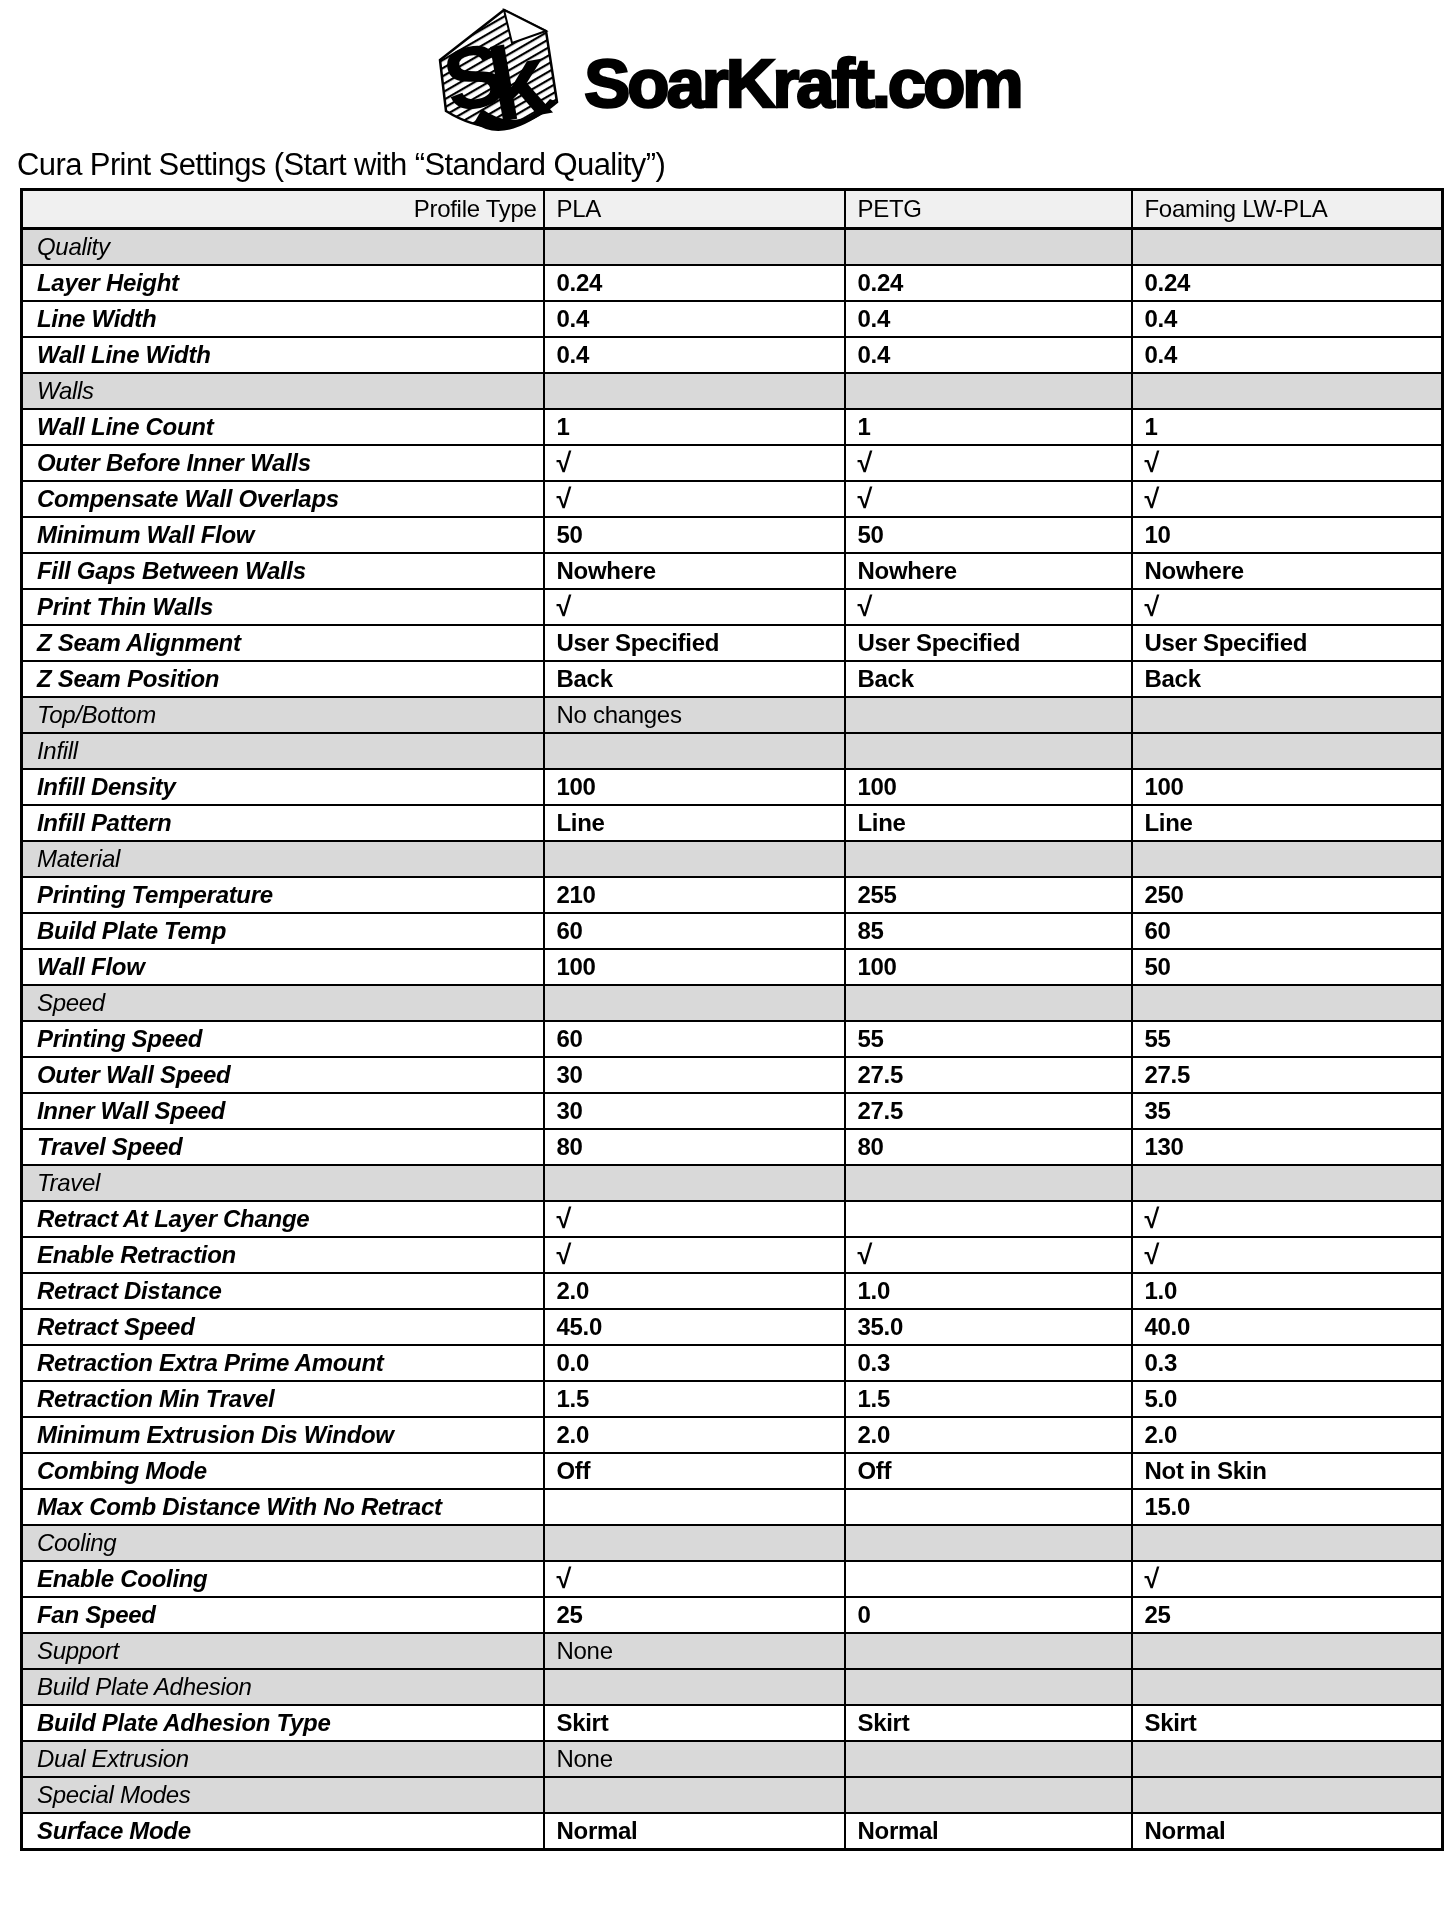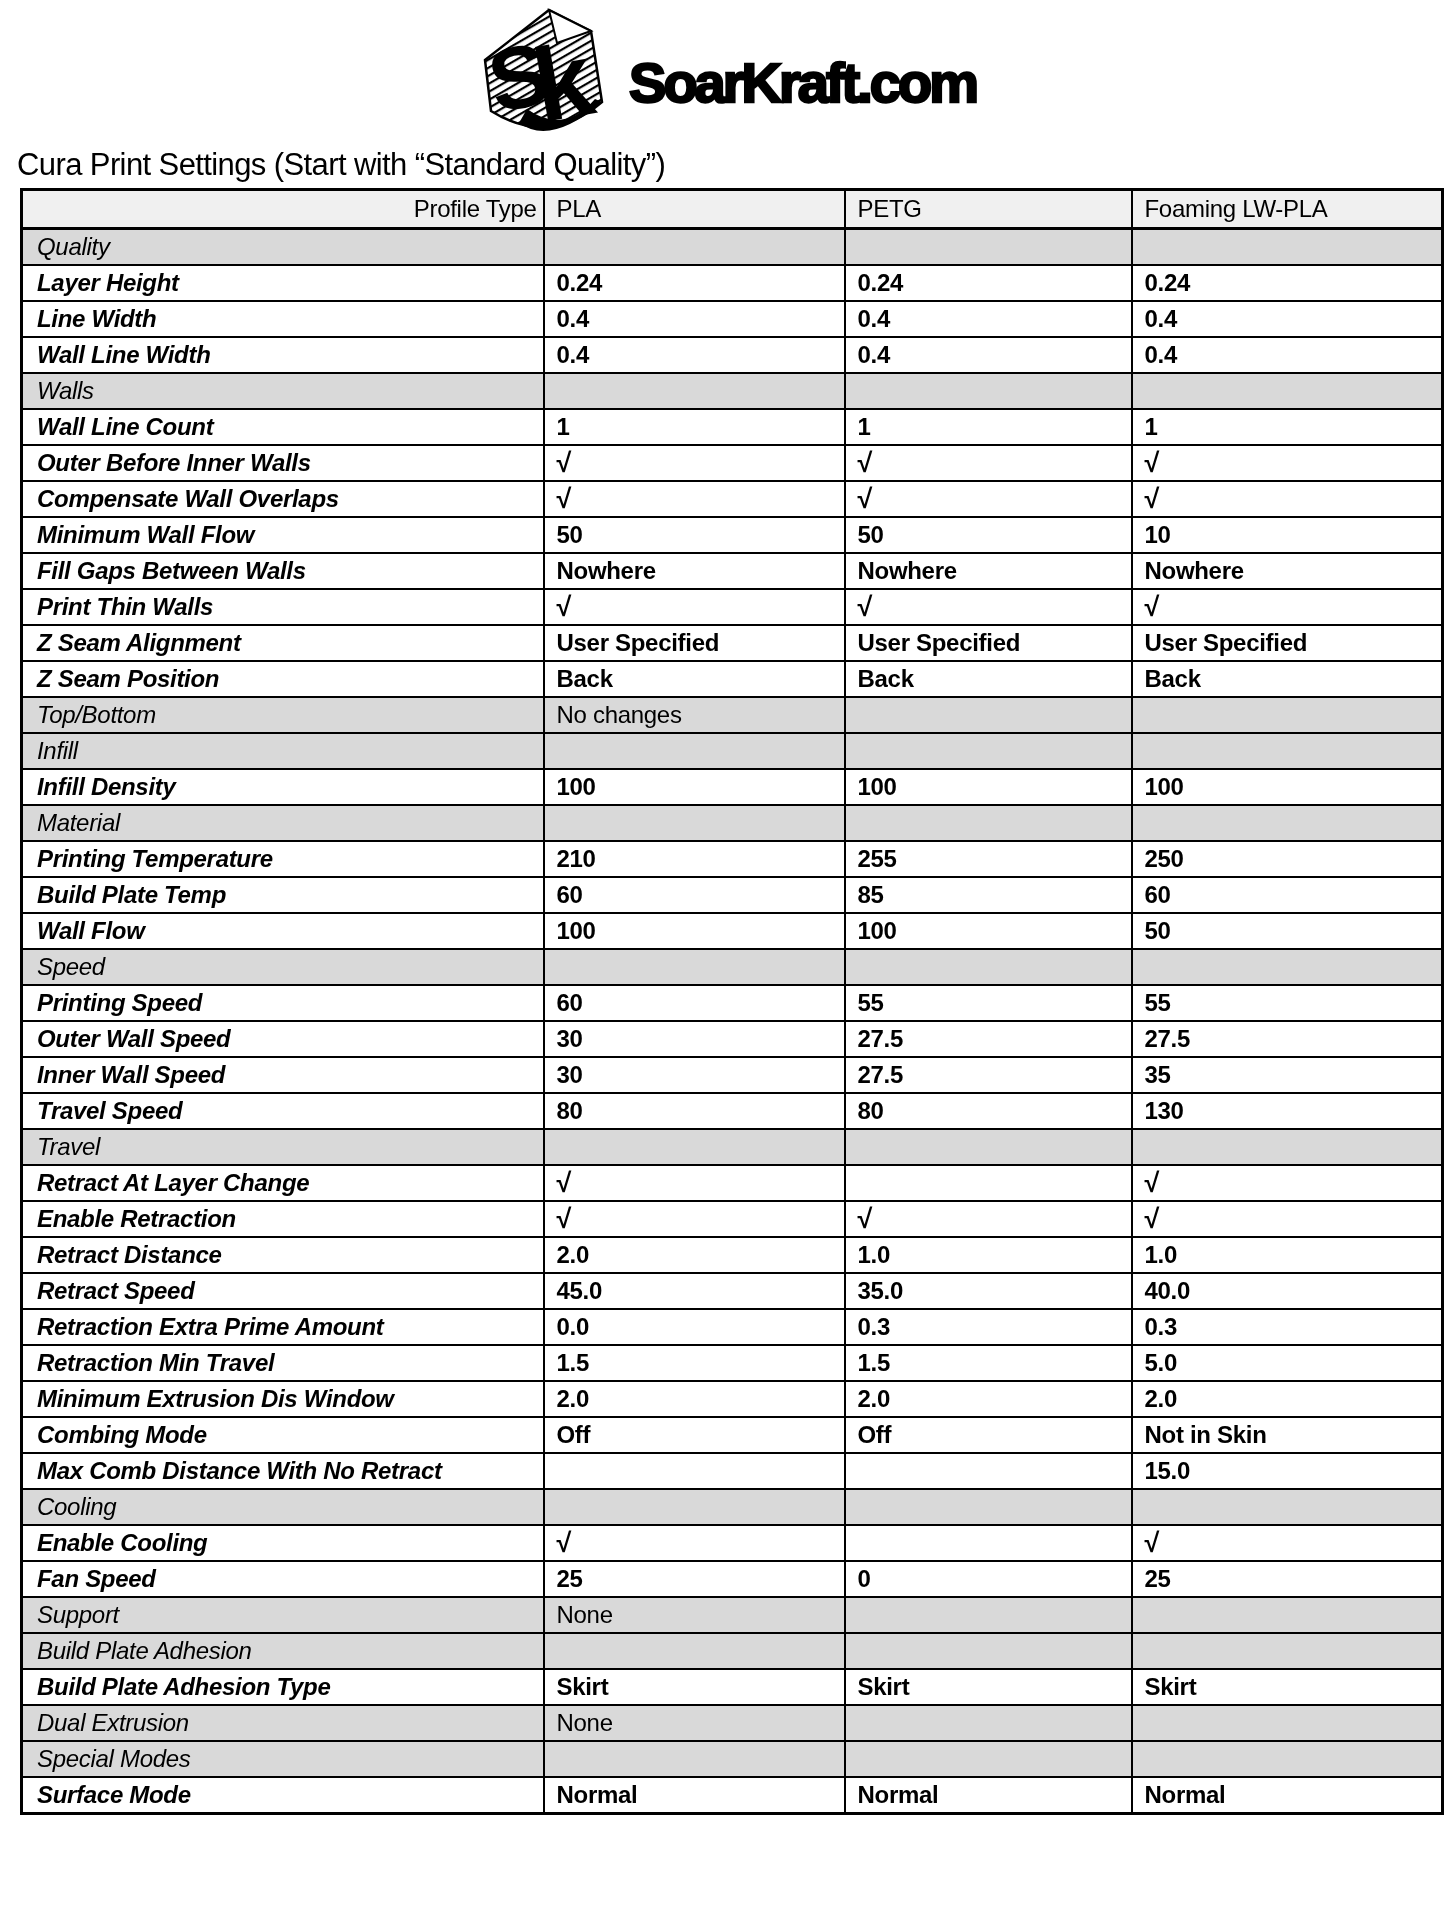--- a/index.html
+++ b/index.html
@@ -17,7 +17,7 @@
     height:140px;padding-top:6px;
   }
   .logo-text{
-    font-size:56px;font-weight:bold;letter-spacing:-3px;
+    font-size:69px;font-weight:bold;letter-spacing:-3px;
     -webkit-text-stroke:2.5px #000;
     margin-left:8px;margin-top:14px;line-height:1;
   }

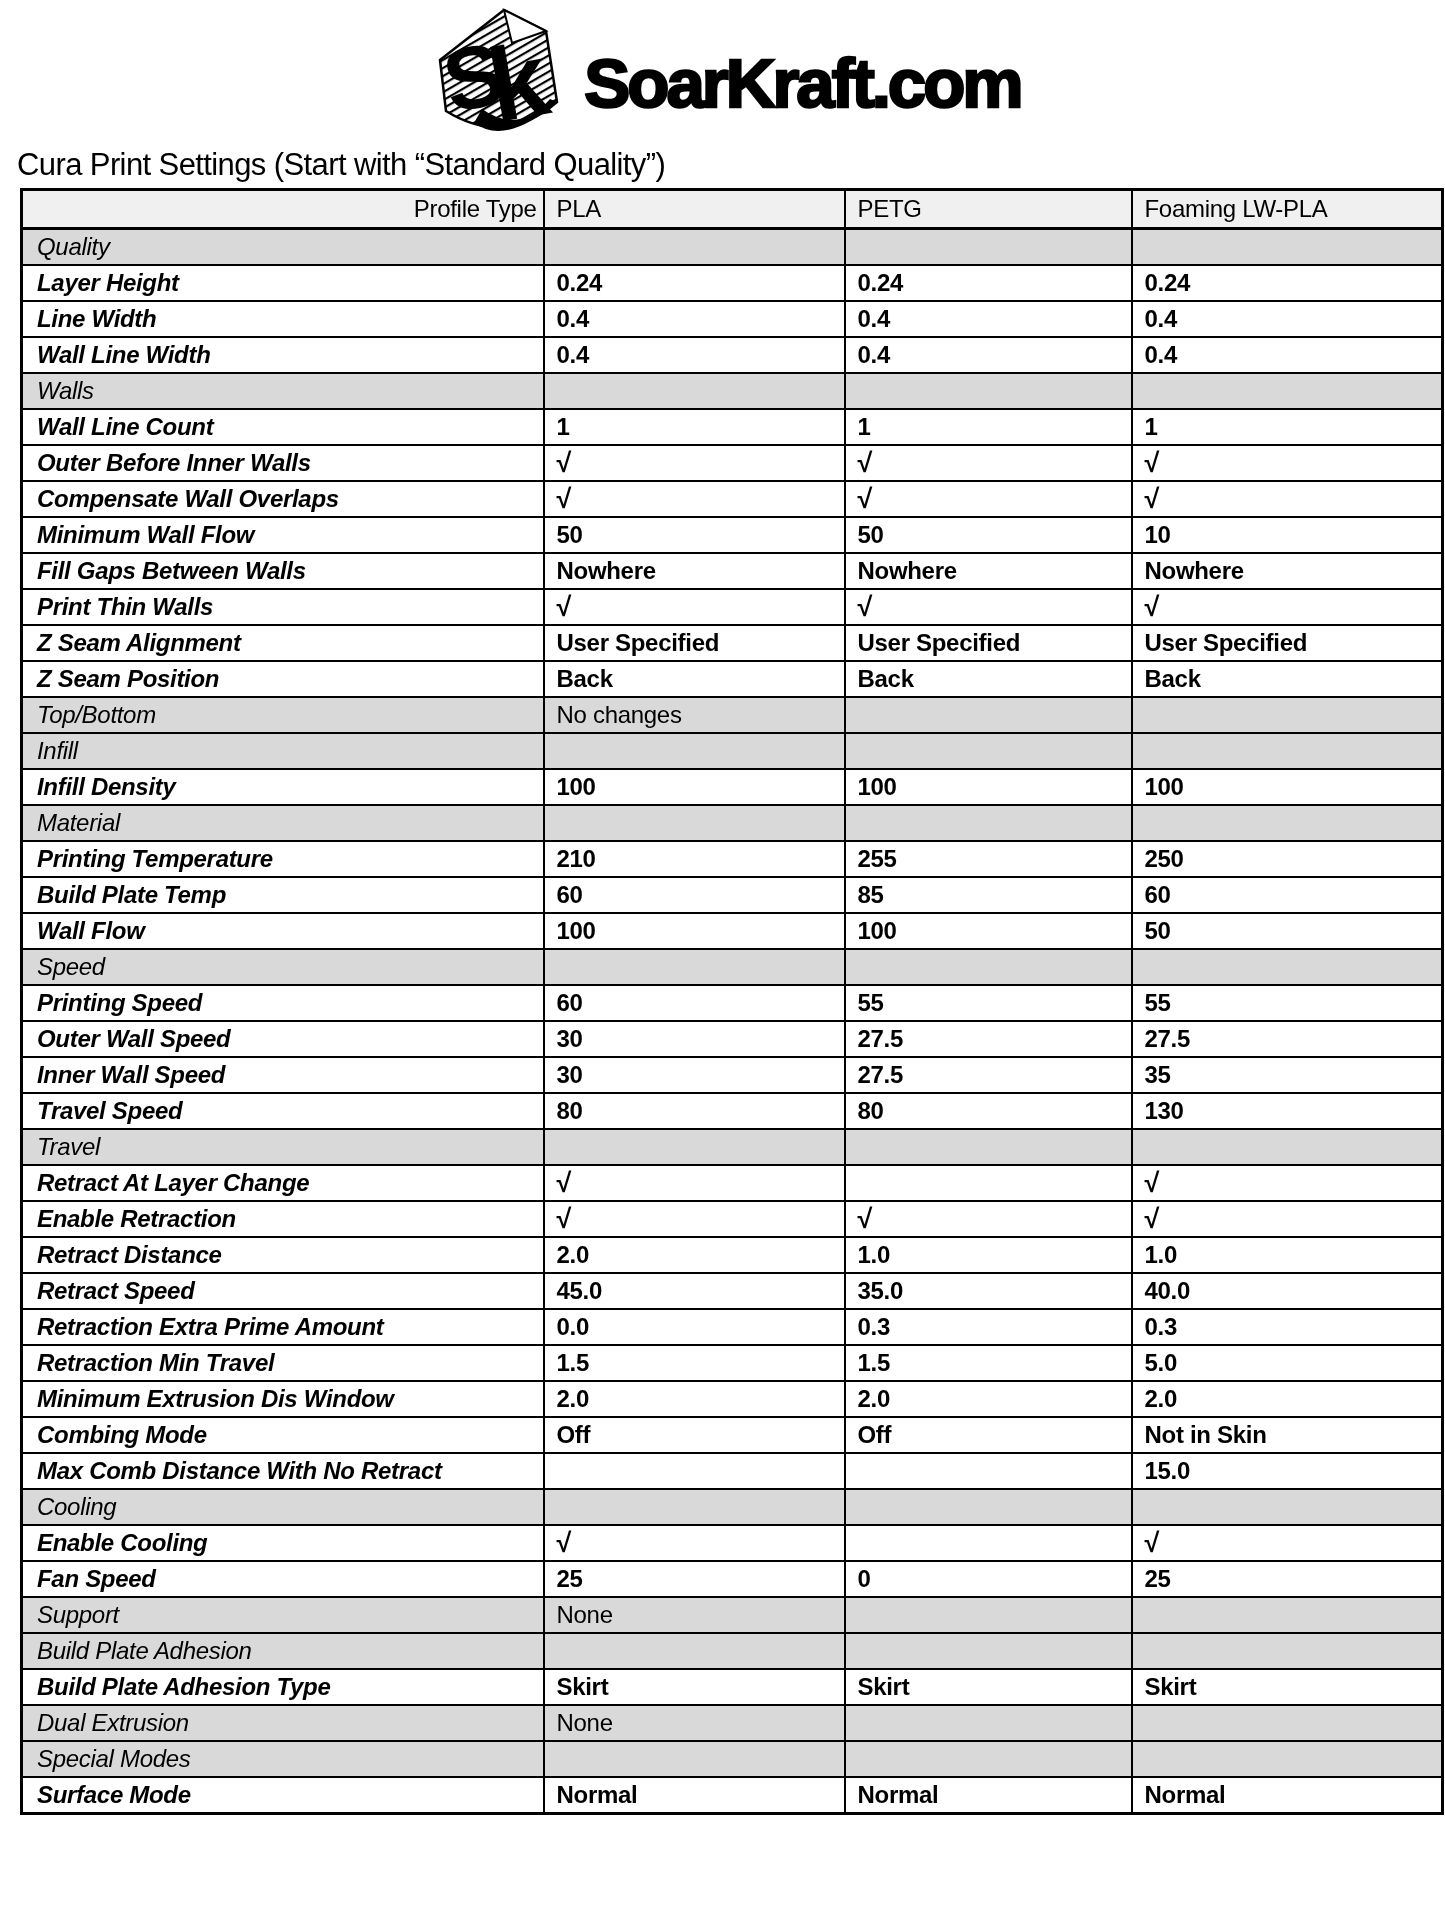--- a/index.html
+++ b/index.html
@@ -193,6 +193,12 @@
           <td>100</td>
           <td>100</td>
         </tr>
+        <tr class="data">
+          <td class="label">Infill Pattern</td>
+          <td>Line</td>
+          <td>Line</td>
+          <td>Line</td>
+        </tr>
         <tr class="section">
           <td class="label">Material</td>
           <td></td>

